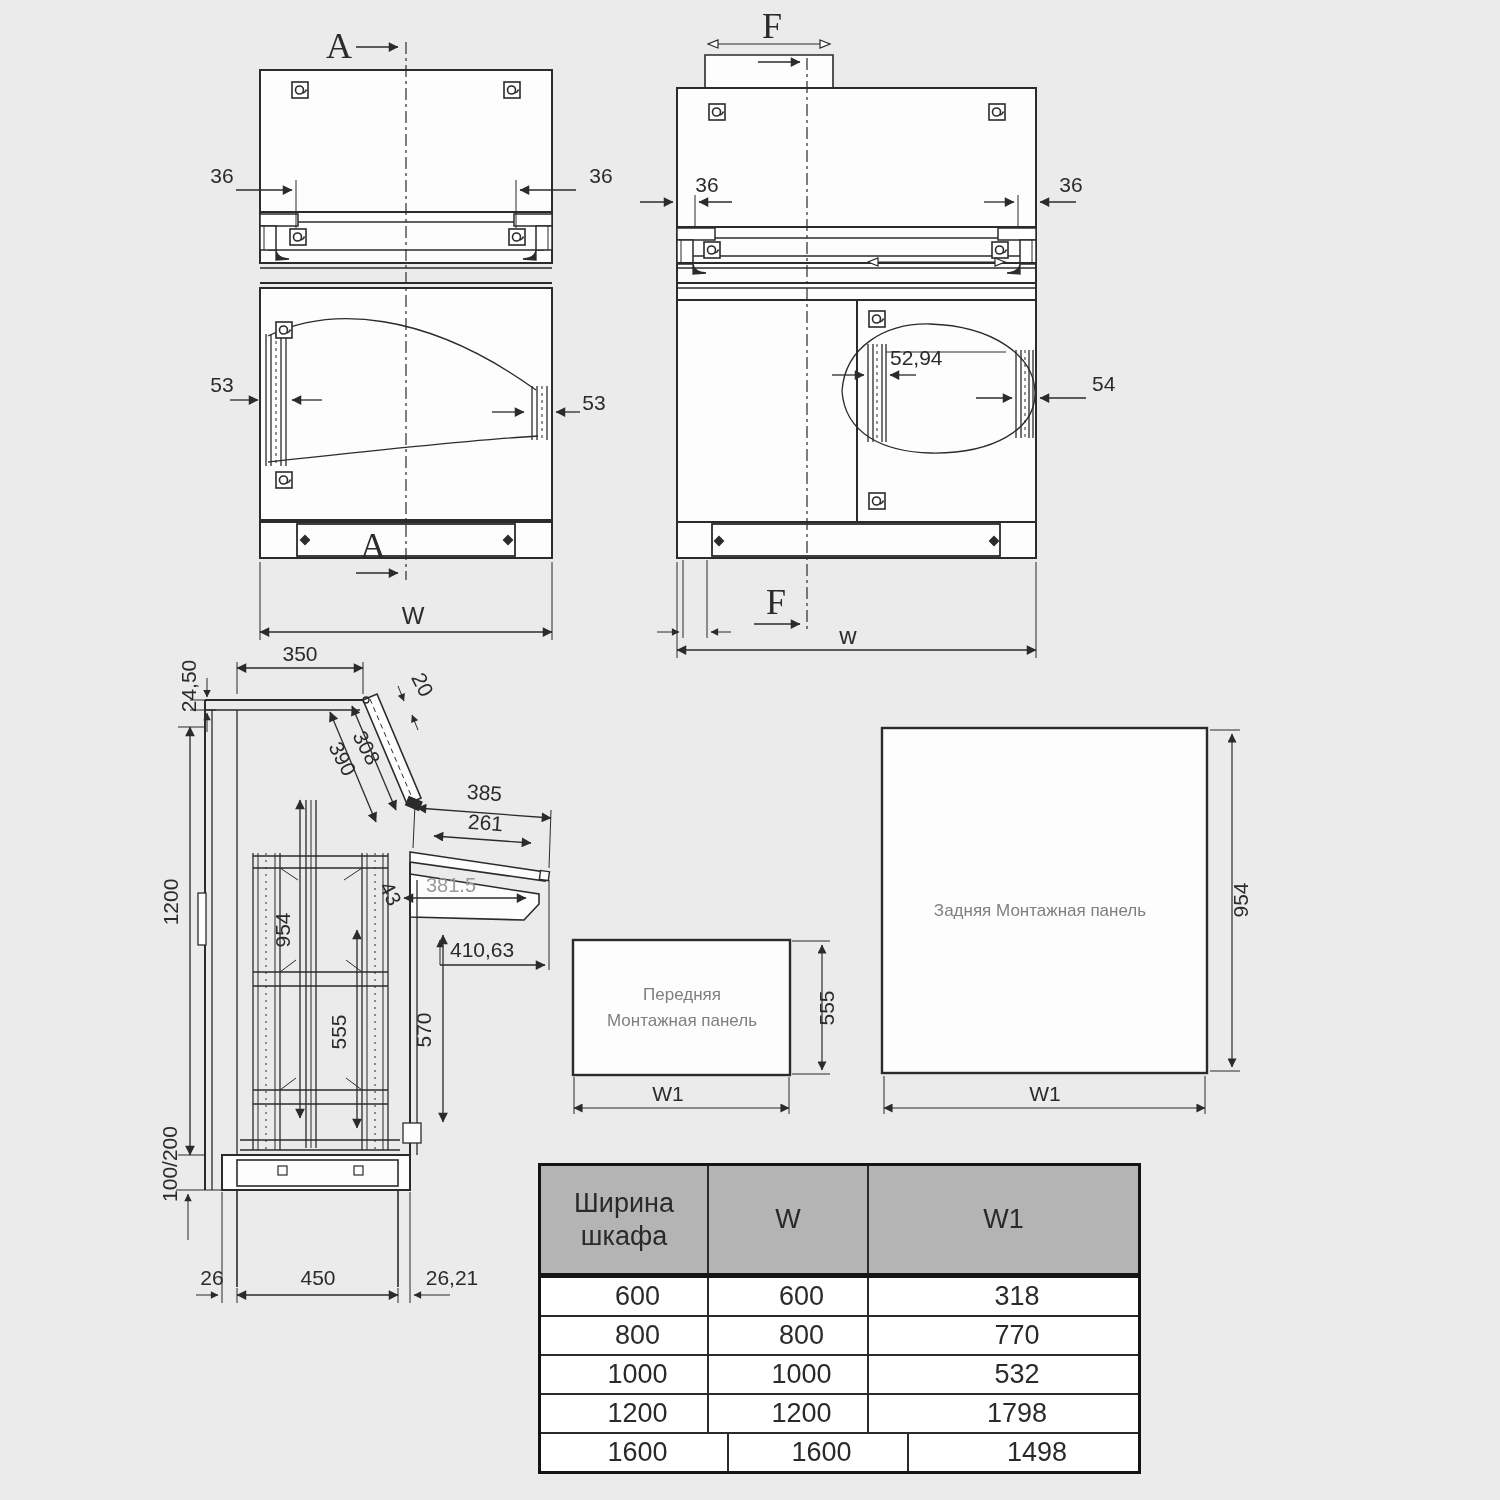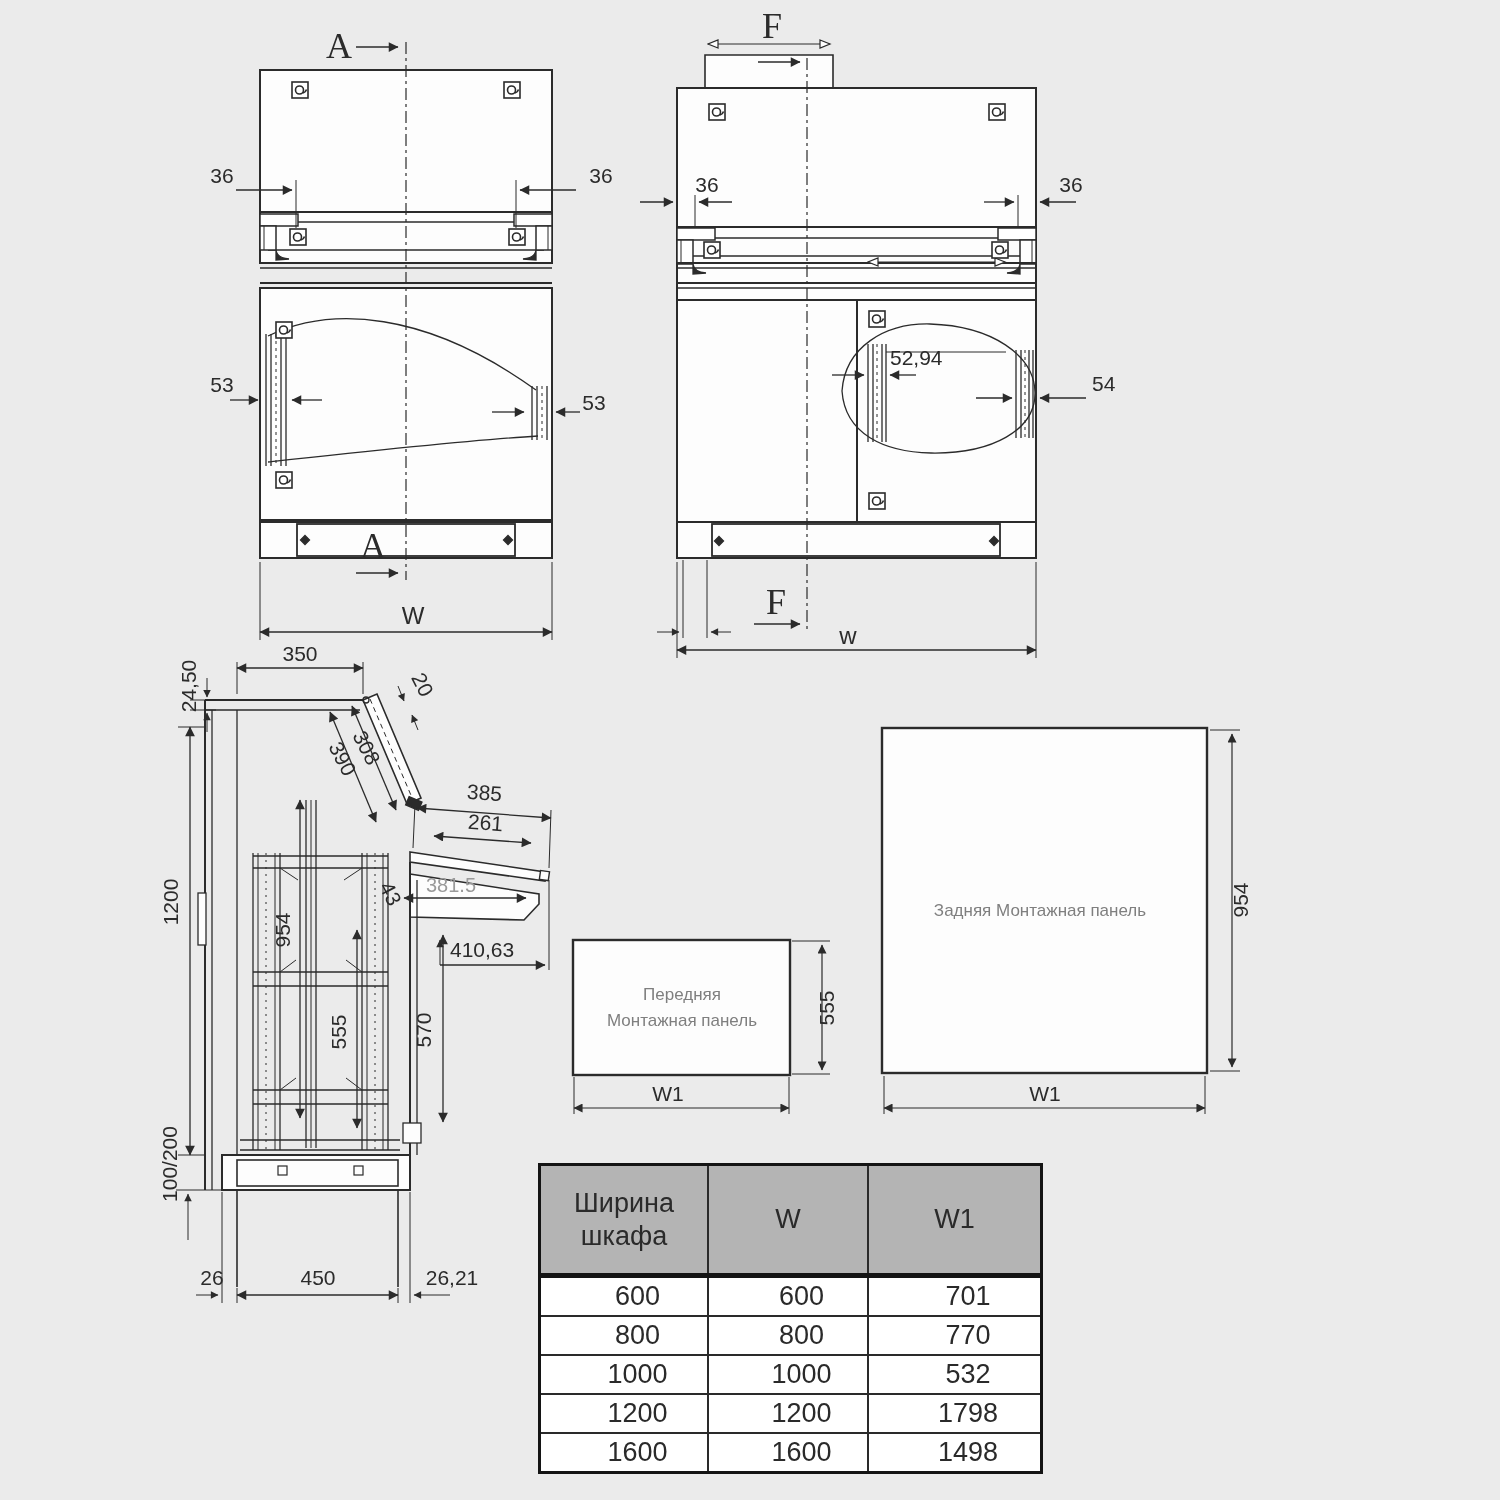--- a/index.html
+++ b/index.html
@@ -12,7 +12,7 @@
   svg text.grey{fill:#9a9a9a;font-size:20px;}
   svg text.panel-label{fill:#7f7f7f;font-size:17px;}
   
-  .tbl{position:absolute;left:538px;top:1163px;width:505px;border:3px solid #141414;background:#fff;box-sizing:border-box;}
+  .tbl{position:absolute;left:538px;top:1163px;width:603px;border:3px solid #141414;background:#fff;box-sizing:border-box;}
   .tbl-head{display:grid;grid-template-columns:166px 160px 1fr;background:#b4b4b4;border-bottom:5px solid #141414;}
   .tbl-head .cell{height:107px;display:flex;align-items:center;justify-content:center;text-align:center;
     font-size:27px;color:#2a2a2a;line-height:33px;}

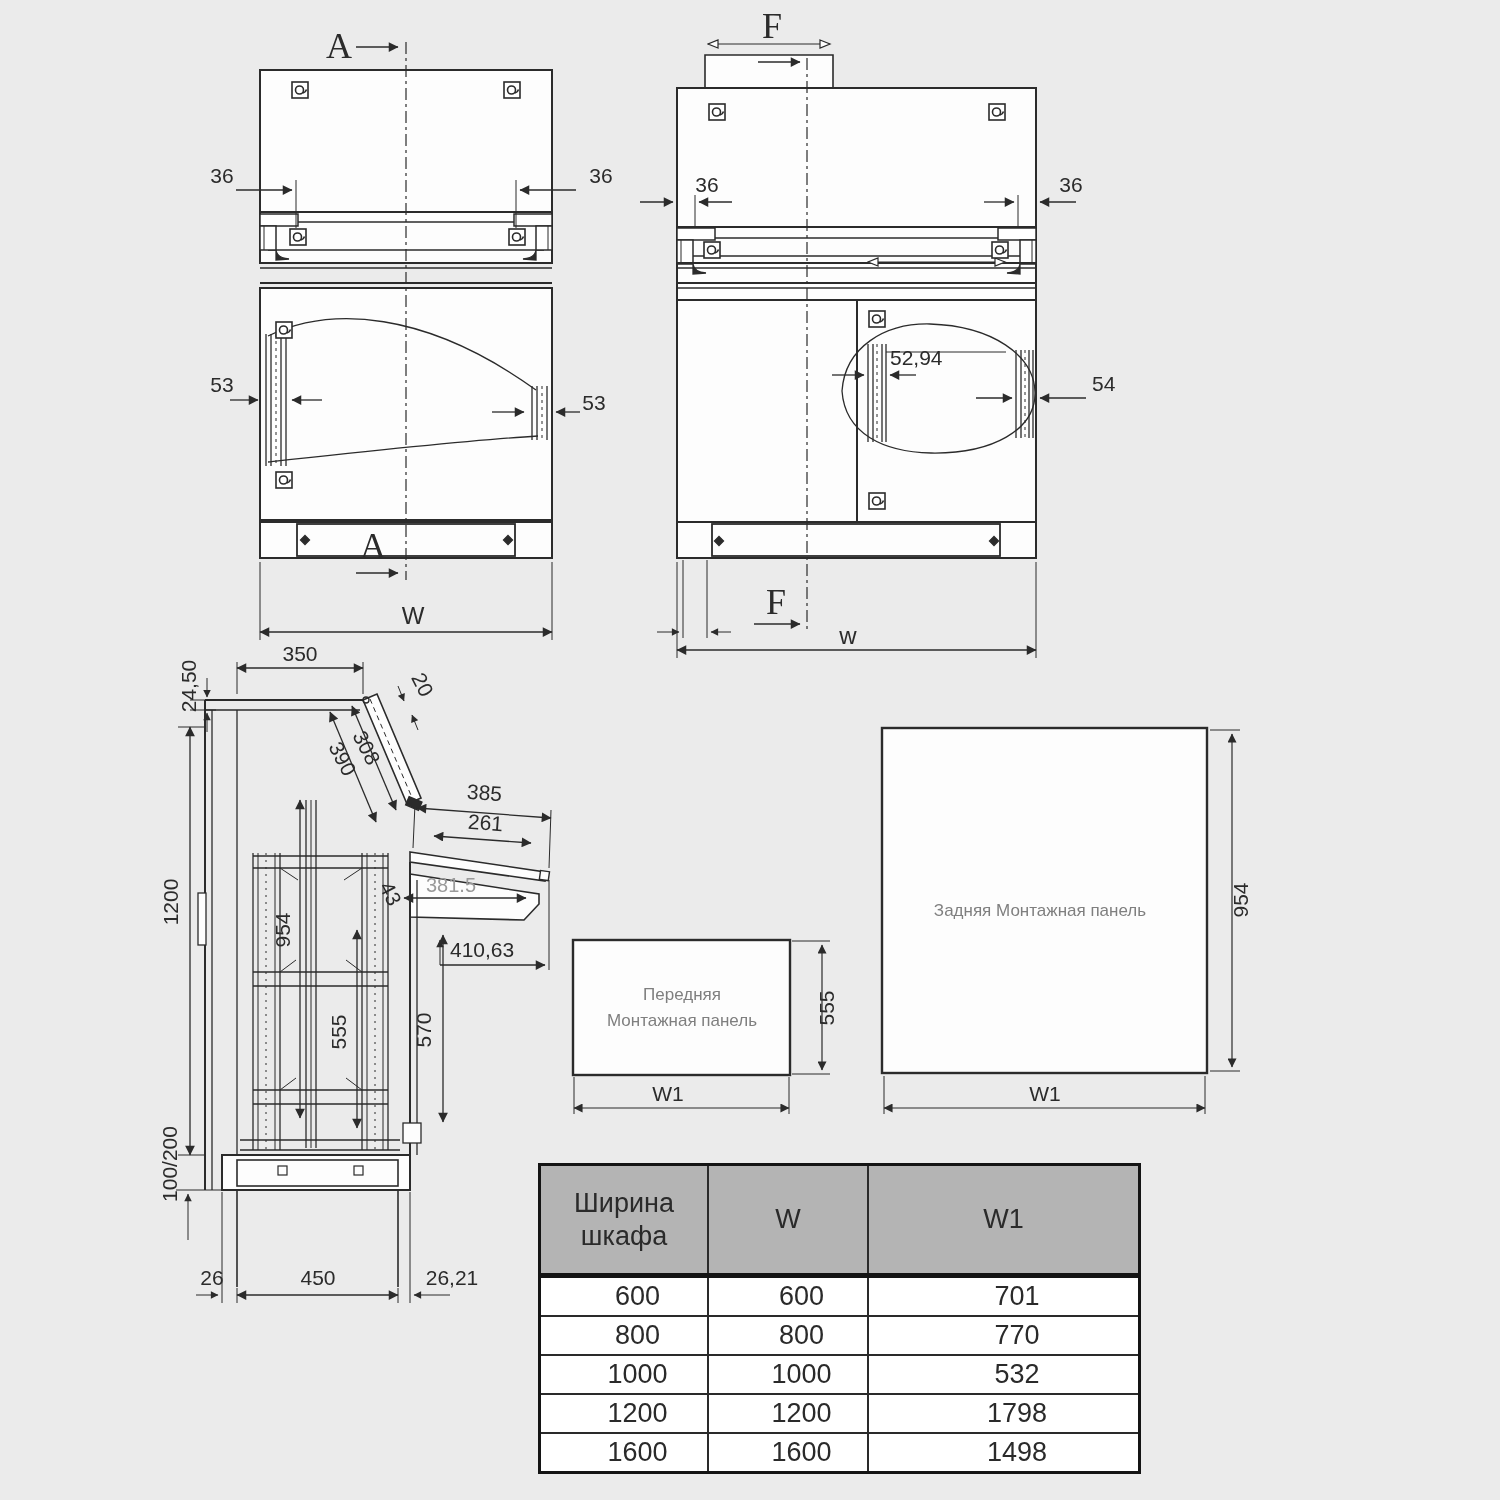--- a/index.html
+++ b/index.html
@@ -371,7 +371,7 @@
     <div class="tbl-row">
       <div class="cell c0">600</div>
       <div class="cell c1">600</div>
-      <div class="cell c2">701</div>
+      <div class="cell c2">318</div>
     </div>
     <div class="tbl-row">
       <div class="cell c0">800</div>

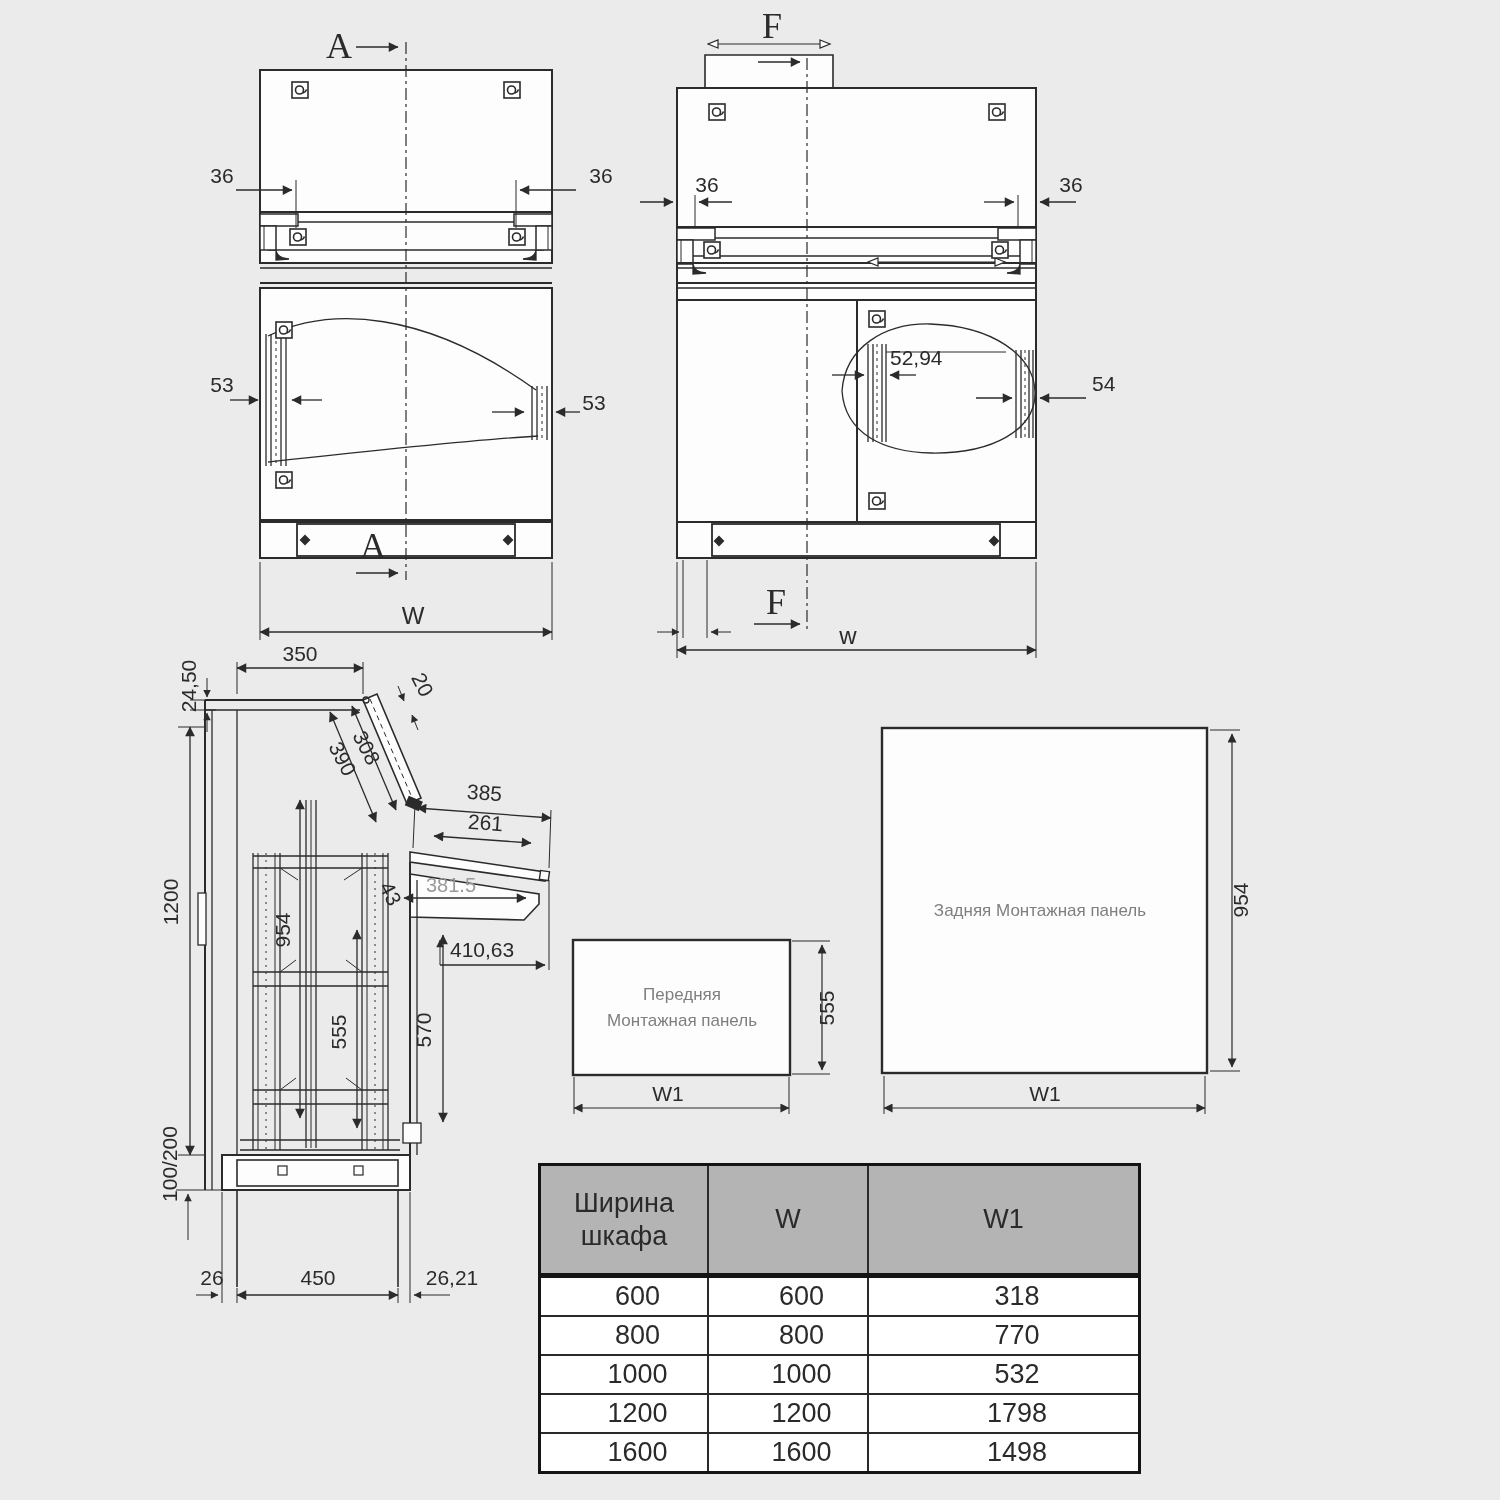--- a/index.html
+++ b/index.html
@@ -17,7 +17,7 @@
   .tbl-head .cell{height:107px;display:flex;align-items:center;justify-content:center;text-align:center;
     font-size:27px;color:#2a2a2a;line-height:33px;}
   .tbl-row{display:grid;grid-template-columns:166px 160px 1fr;border-bottom:2px solid #2a2a2a;}
-  .tbl-row:last-child{border-bottom:none;}
+  .tbl-row:last-child{border-bottom:none;gap:20px;}
   .tbl-row .cell{height:37px;display:flex;align-items:center;justify-content:center;font-size:27px;color:#2a2a2a;padding-left:27px;}
   .cell.c1,.cell.c2{border-left:2px solid #2a2a2a;}
 </style>

